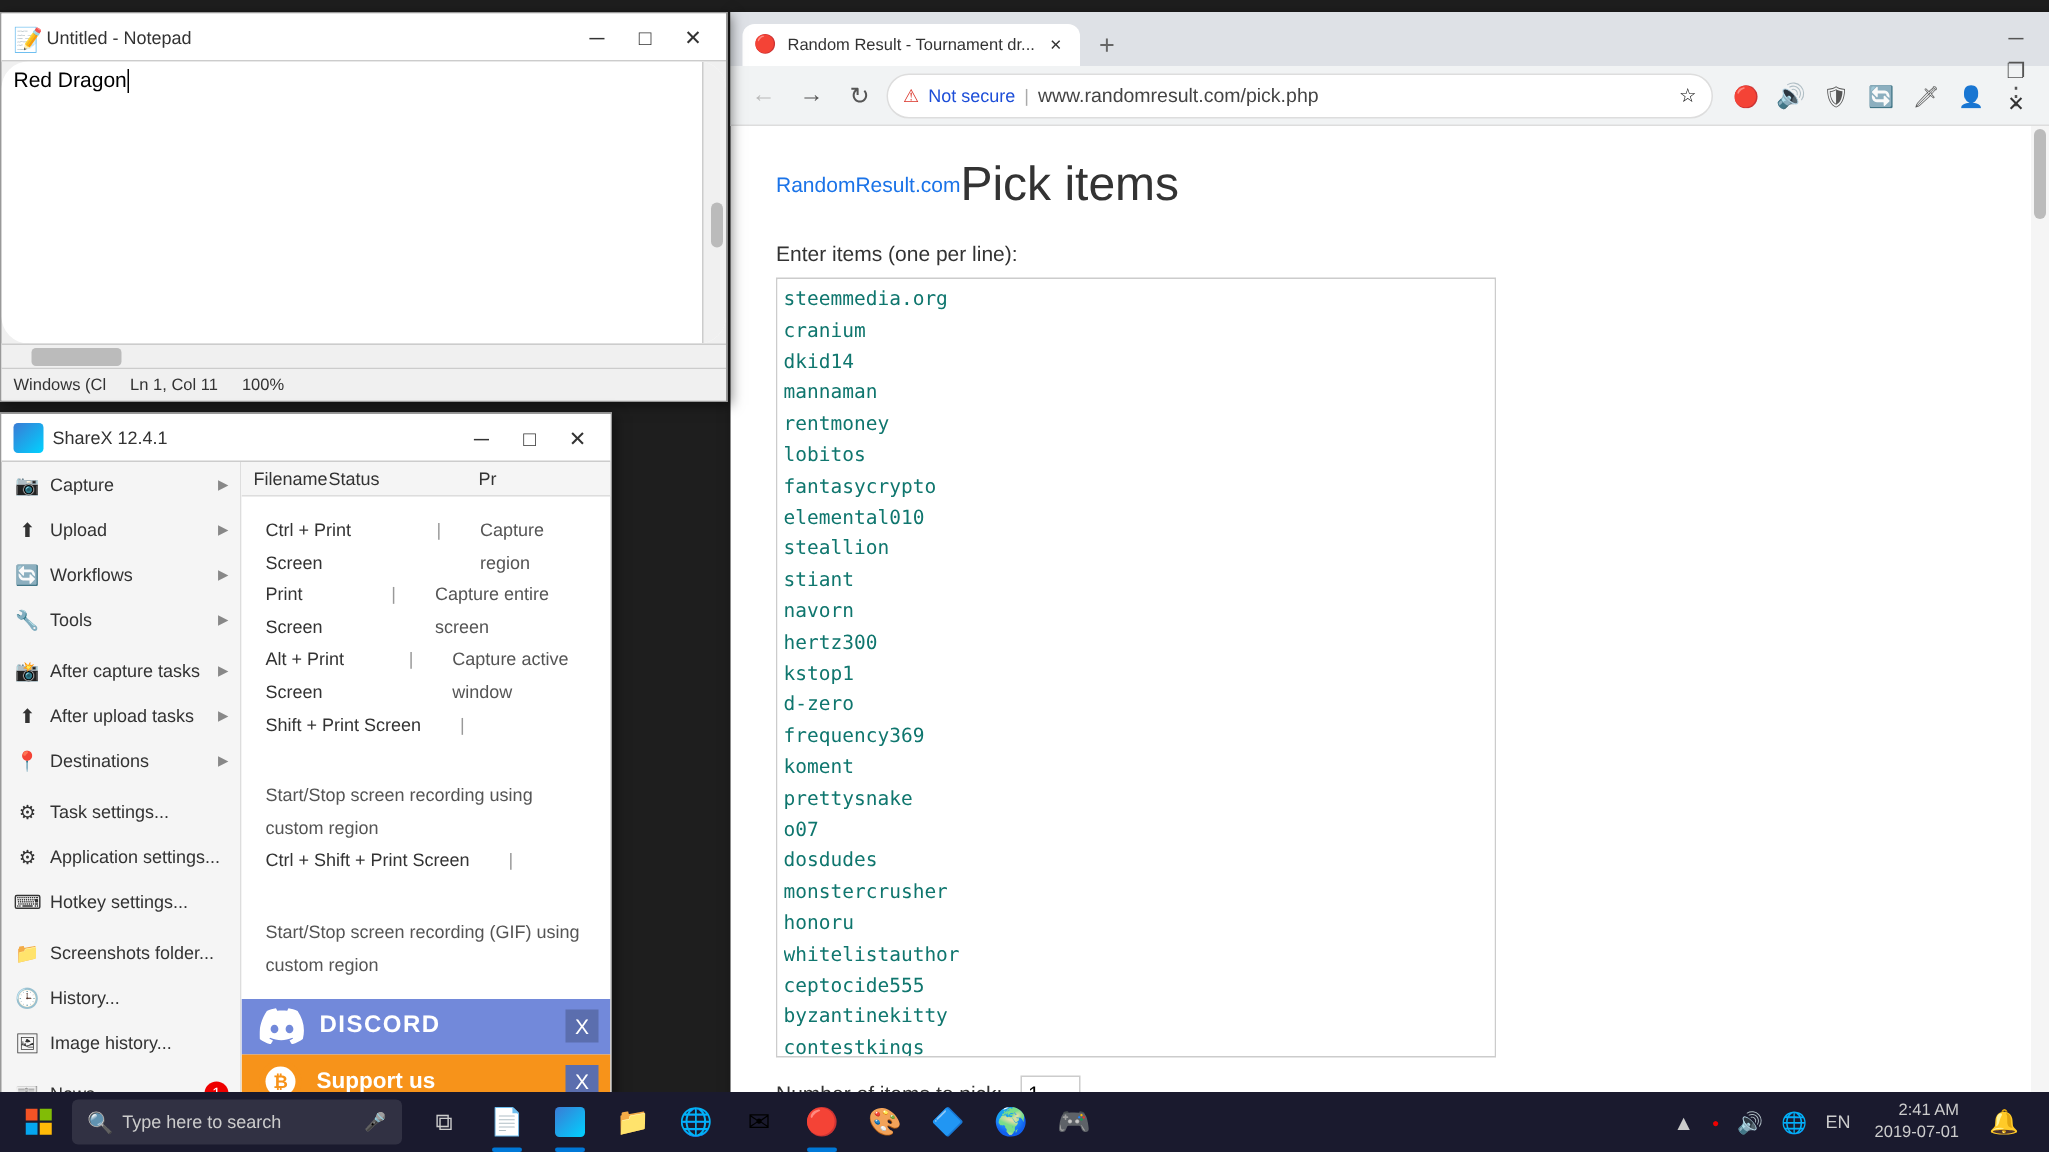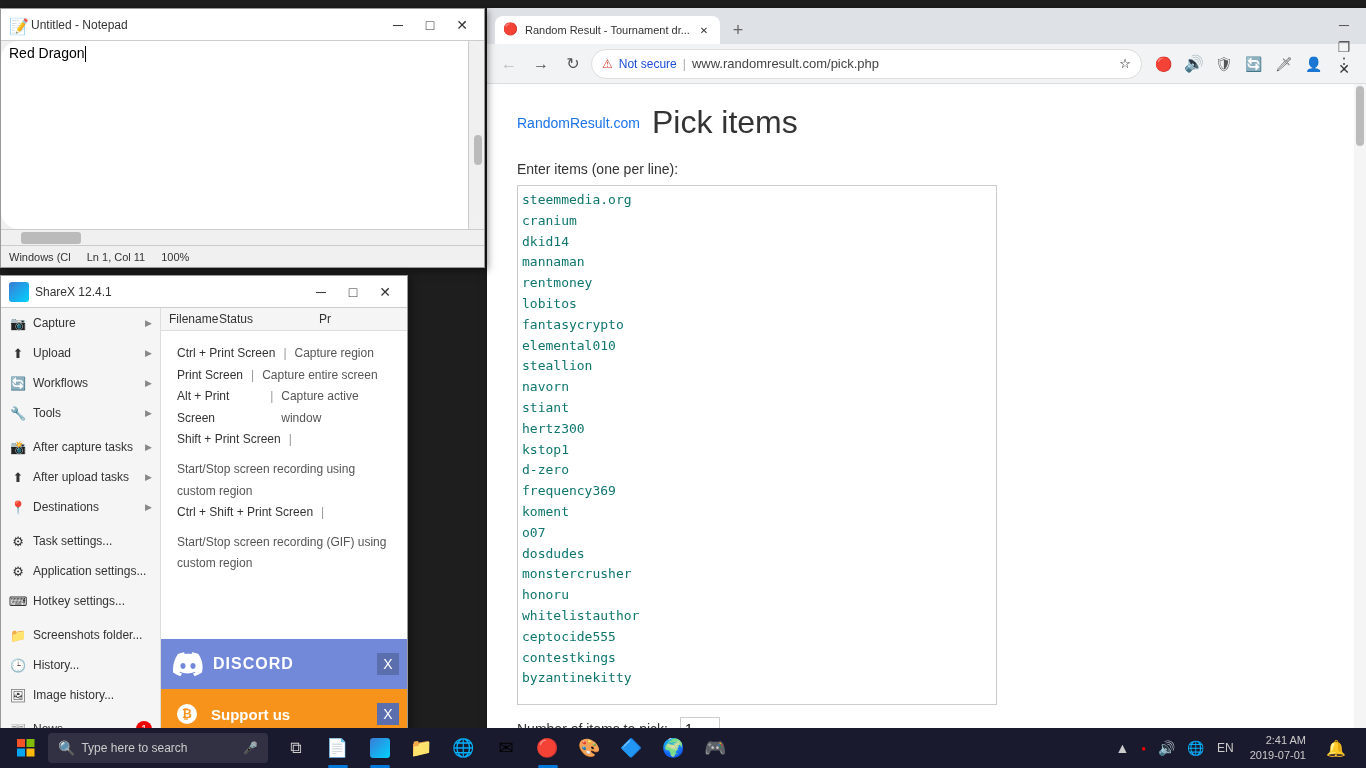--- a/index.html
+++ b/index.html
@@ -182,7 +182,7 @@
       width: 8px; height: 60px; background: #bbb; border-radius: 4px; margin: 2px auto;
     }
 
-    .page-header { display: flex; align-items: center; gap: 12px; margin-bottom: 20px; }
+    .page-header { display: flex; align-items: center; margin-bottom: 20px; }
     .site-link { color: #1a73e8; font-size: 14px; text-decoration: none; }
     .page-title { font-size: 32px; color: #333; font-weight: normal; }
 

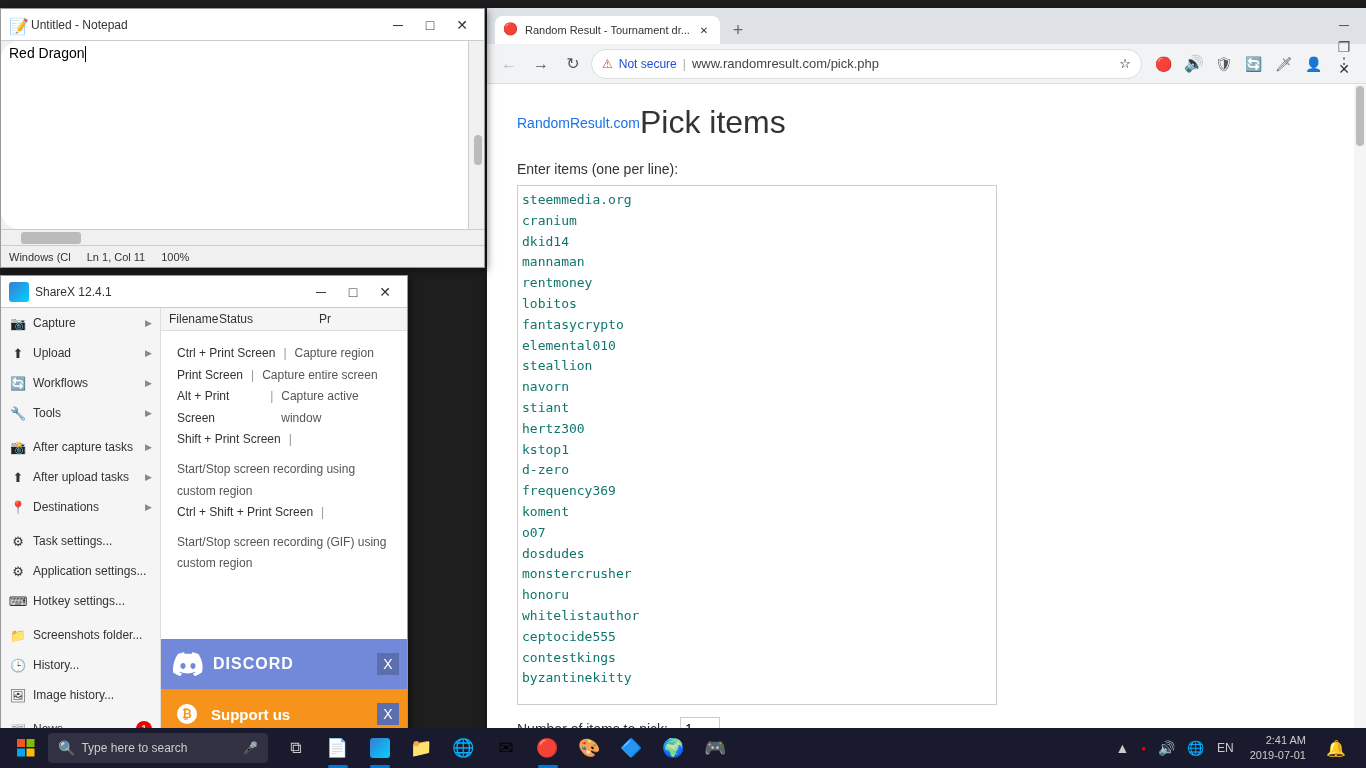--- a/index.html
+++ b/index.html
@@ -103,7 +103,7 @@
     .col-progress { width: 80px; }
 
     .sharex-hotkeys { flex: 1; padding: 12px 16px; font-size: 12px; color: #555; line-height: 1.8; }
-    .hotkey-row { display: flex; gap: 8px; }
+    .hotkey-row { display: flex; gap: 26px; }
     .hotkey-key { color: #333; }
     .hotkey-sep { color: #999; }
     .hotkey-action { color: #555; }

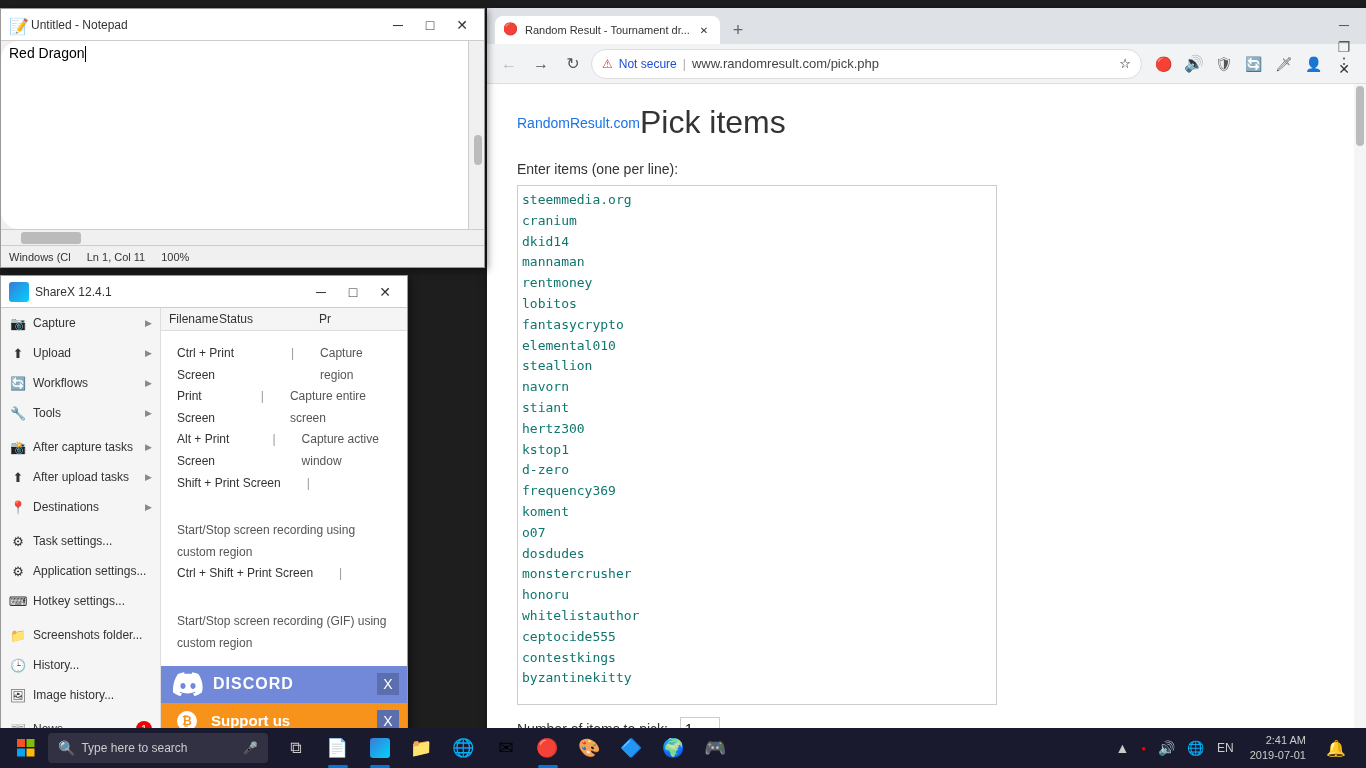--- a/index.html
+++ b/index.html
@@ -443,8 +443,8 @@
         <a href="#">fantasycrypto</a>
         <a href="#">elemental010</a>
         <a href="#">steallion</a>
+        <a href="#">stiant</a>
         <a href="#">navorn</a>
-        <a href="#">stiant</a>
         <a href="#">hertz300</a>
         <a href="#">kstop1</a>
         <a href="#">d-zero</a>

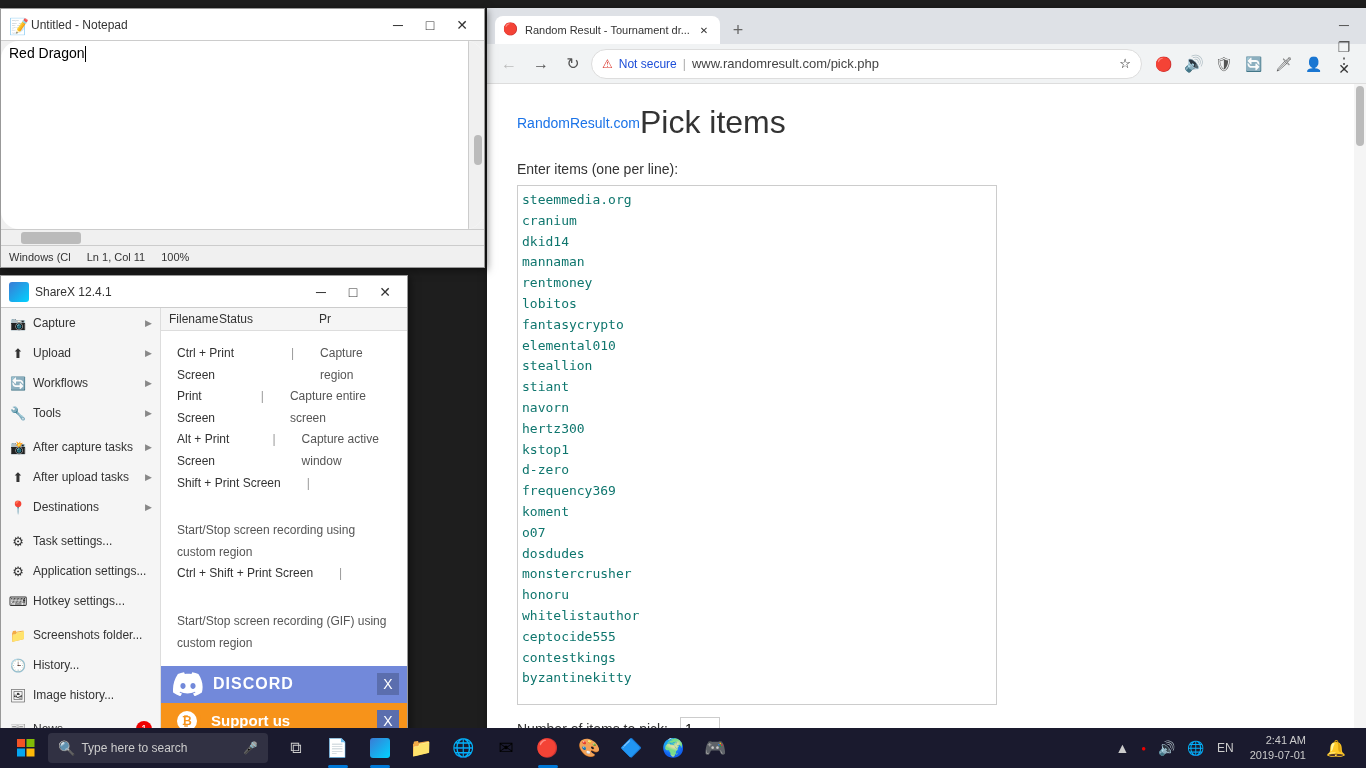--- a/index.html
+++ b/index.html
@@ -450,6 +450,7 @@
         <a href="#">d-zero</a>
         <a href="#">frequency369</a>
         <a href="#">koment</a>
+        <a href="#">prettysnake</a>
         <a href="#">o07</a>
         <a href="#">dosdudes</a>
         <a href="#">monstercrusher</a>

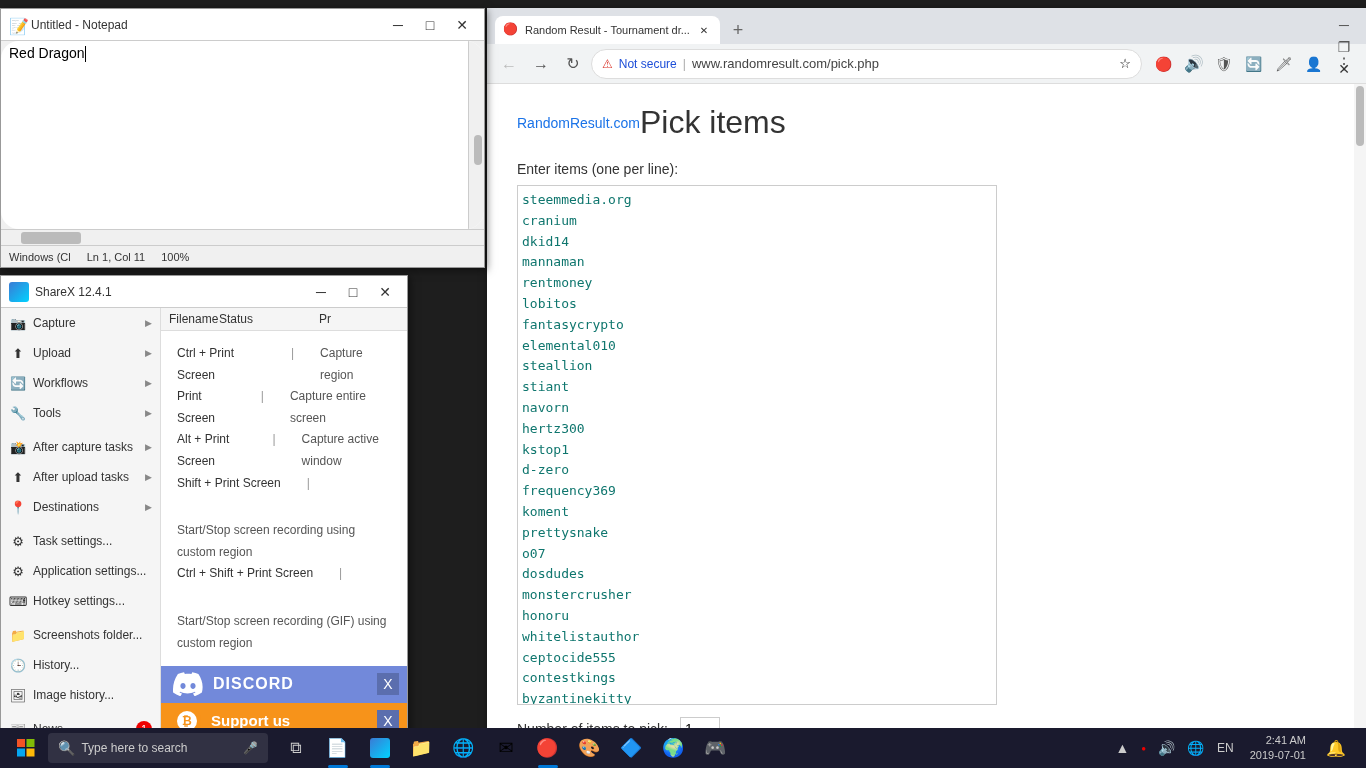--- a/index.html
+++ b/index.html
@@ -457,8 +457,8 @@
         <a href="#">honoru</a>
         <a href="#">whitelistauthor</a>
         <a href="#">ceptocide555</a>
+        <a href="#">byzantinekitty</a>
         <a href="#">contestkings</a>
-        <a href="#">byzantinekitty</a>
 
       </div>
       <div class="pick-row">

